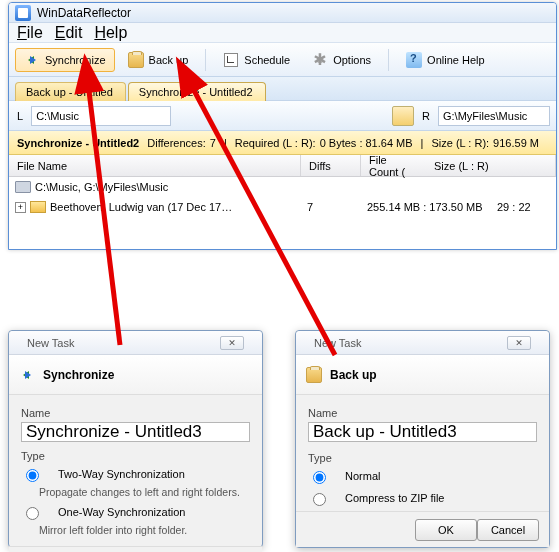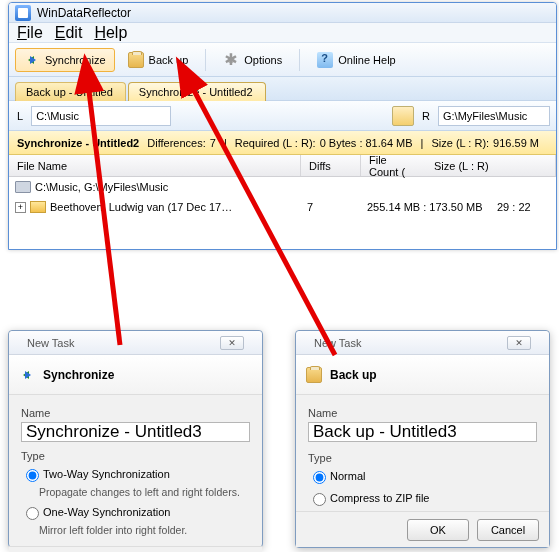--- a/index.html
+++ b/index.html
@@ -193,6 +193,10 @@
     </div>
     <div class="sep"></div>
     <div class="tbtn">
+      <span class="ic ic-sched"></span>
+      <span>Schedule</span>
+    </div>
+    <div class="tbtn">
       <span class="ic ic-opt"></span>
       <span>Options</span>
     </div>

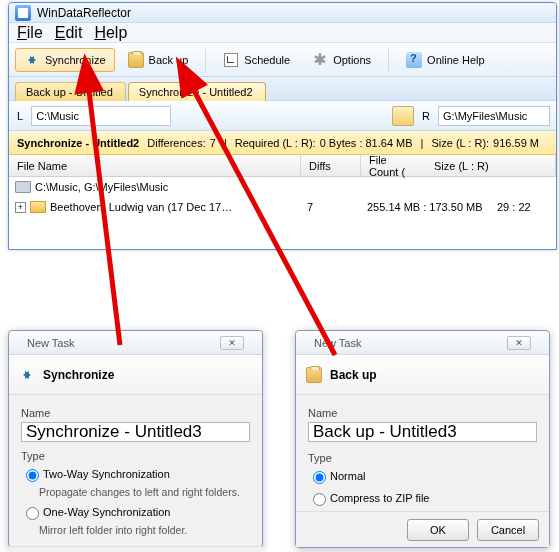--- a/index.html
+++ b/index.html
@@ -155,7 +155,7 @@
   .dinner{padding:8px 12px 4px;}
   .dlabel{color:#444;margin-bottom:3px;margin-top:4px;}
   .dinner input[type=text]{width:100%;height:20px;border:1px solid #b6b6b6;background:#fff;padding:0 4px;font-size:17px;}
-  .dinner .rad{display:flex;align-items:center;gap:1px;margin:4px 0;}
+  .dinner .rad{display:flex;align-items:center;gap:16px;margin:4px 0;}
   .dinner .desc{color:#555;margin:0 0 6px 18px;font-size:10.5px;}
   .dbtns{
     height:36px;border-top:1px solid #ddd;background:#f1f1f1;

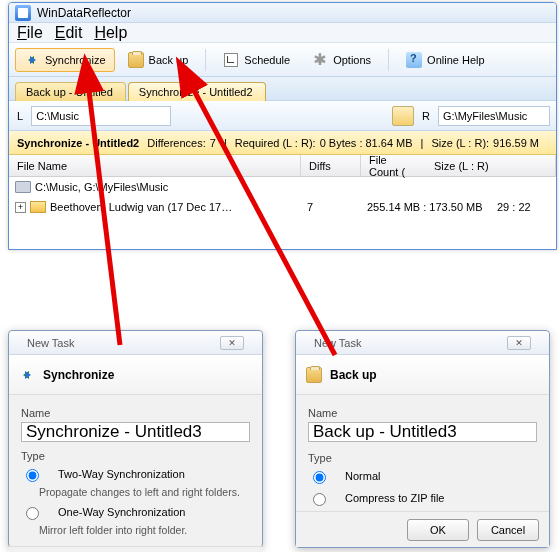--- a/index.html
+++ b/index.html
@@ -159,7 +159,7 @@
   .dinner .desc{color:#555;margin:0 0 6px 18px;font-size:10.5px;}
   .dbtns{
     height:36px;border-top:1px solid #ddd;background:#f1f1f1;
-    display:flex;justify-content:flex-end;align-items:center;gap:8px;padding:0 10px;
+    display:flex;justify-content:flex-end;align-items:center;gap:0;padding:0 10px;
   }
   .btn{min-width:62px;height:22px;border:1px solid #9a9a9a;border-radius:3px;background:linear-gradient(#fefefe,#e6e6e6);font-size:11px;display:flex;align-items:center;justify-content:center;}
 

